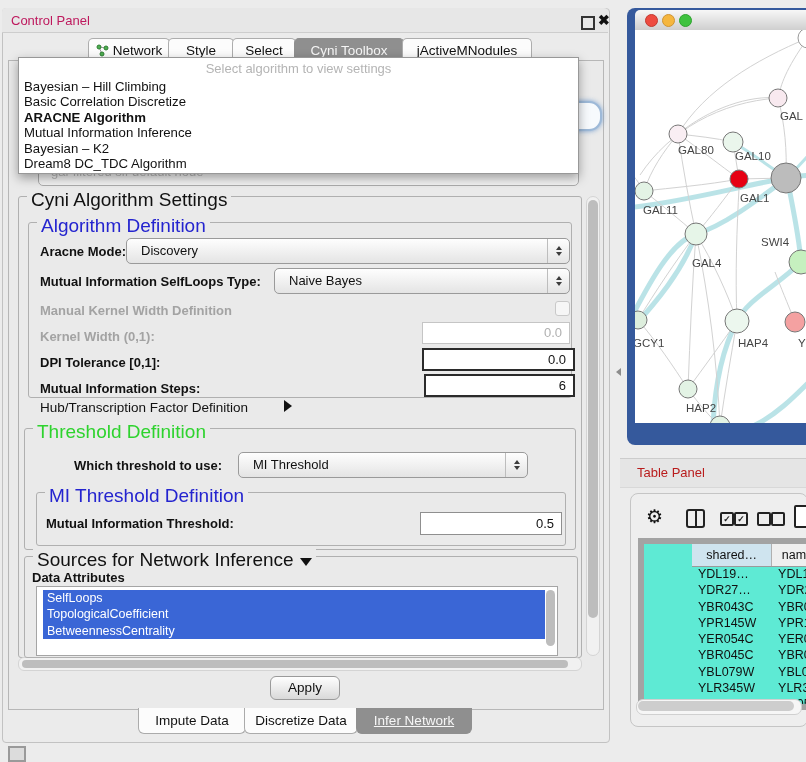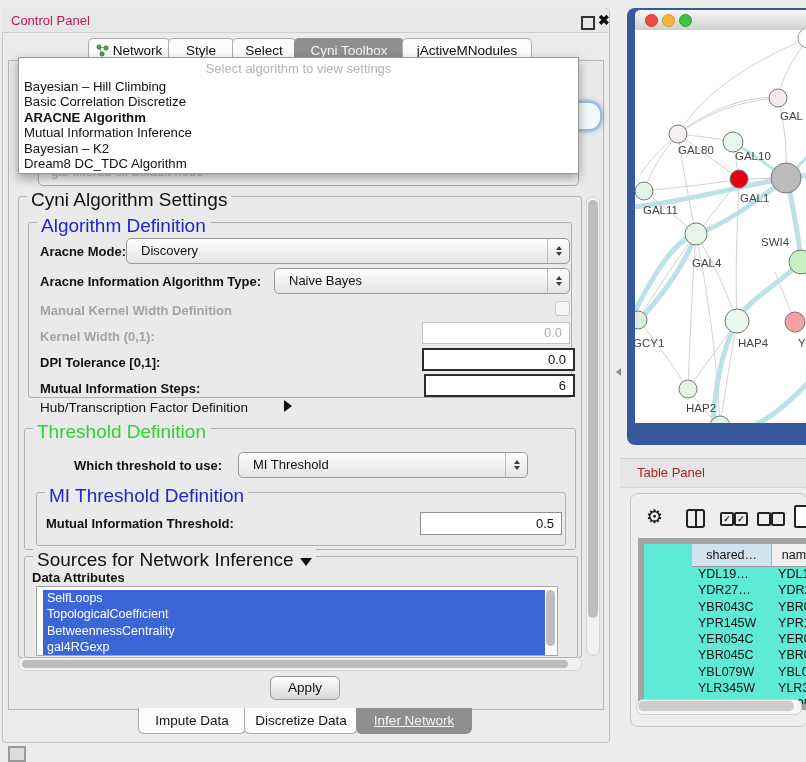--- a/index.html
+++ b/index.html
@@ -188,7 +188,7 @@
       </span>
   </div>
 
-  <div class="abs lbl bold" style="left:40px;top:274px;">Aracne Information Algorithm Type:</div>
+  <div class="abs lbl bold" style="left:40px;top:274px;">Mutual Information SelfLoops Type:</div>
   <div class="abs combo" style="left:274px;top:268px;width:294px;height:24px;">
     <span class="ctxt">Naive Bayes</span>
     <span class="cargo">

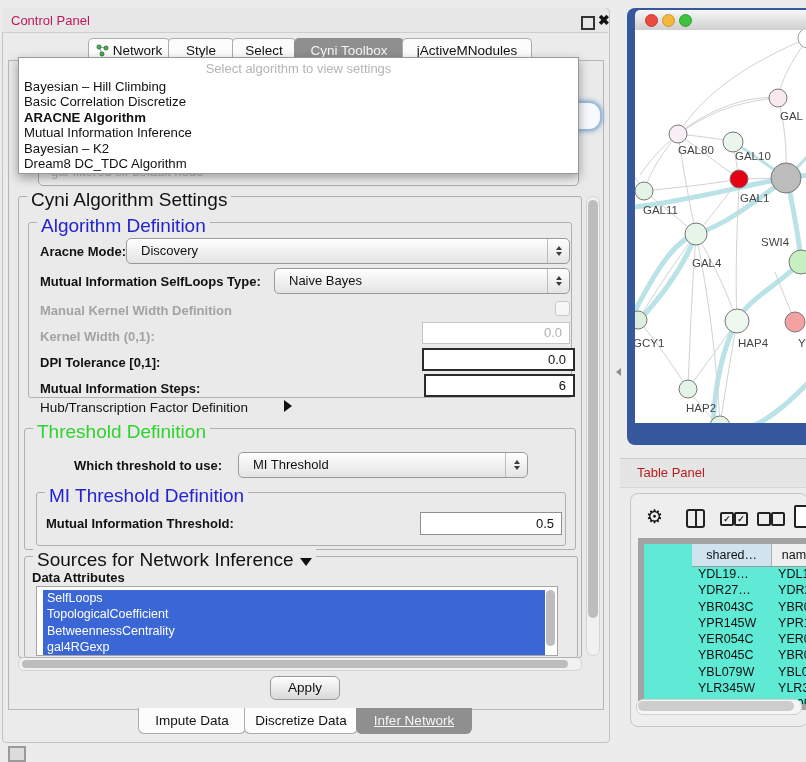--- a/index.html
+++ b/index.html
@@ -240,7 +240,6 @@
         <div class="attr-item">SelfLoops</div>
         <div class="attr-item">TopologicalCoefficient</div>
         <div class="attr-item">BetweennessCentrality</div>
-        <div class="attr-item">gal4RGexp</div>
       </div>
   </div>
   <div class="abs vthumb" style="left:546px;top:590px;width:9px;height:56px;"></div>

